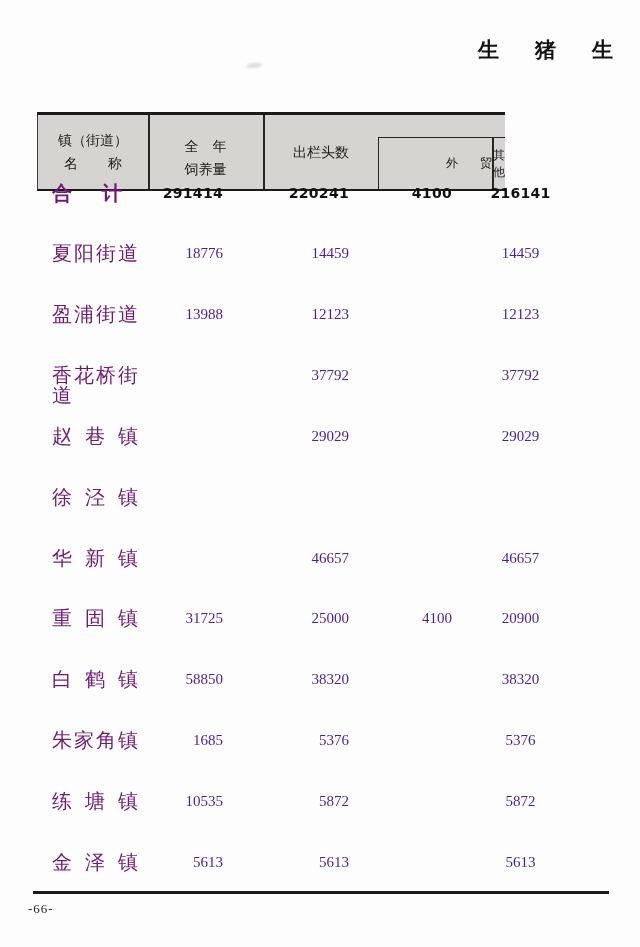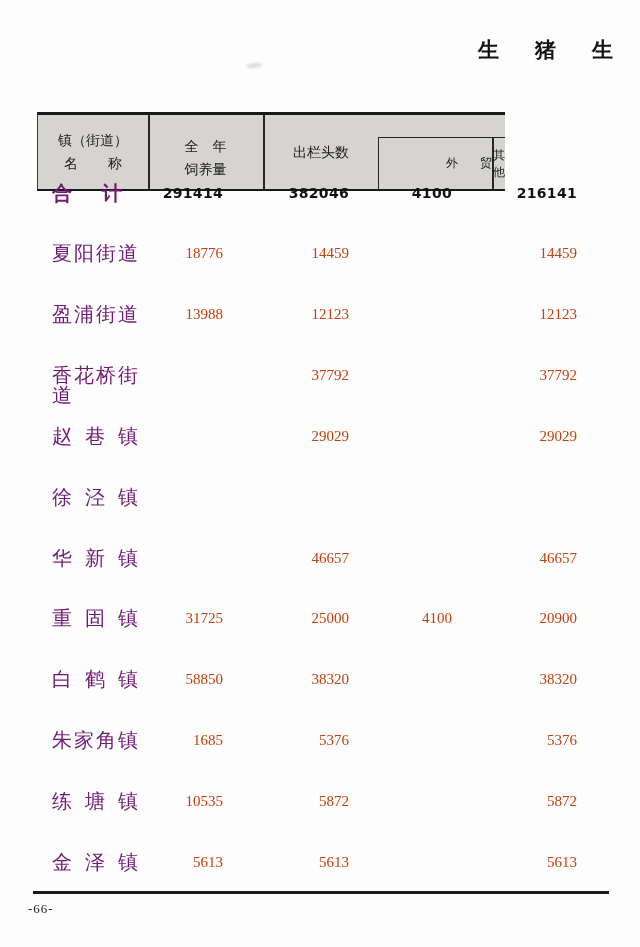--- a/index.html
+++ b/index.html
@@ -113,7 +113,7 @@
   <div class="row total-row" style="top:183px;">
     <span class="cell town">合计</span>
     <span class="cell num annual">291414</span>
-    <span class="cell num slaughter">382046</span>
+    <span class="cell num slaughter">220241</span>
     <span class="cell num foreign">4100</span>
     <span class="cell num other">216141</span>
   </div>

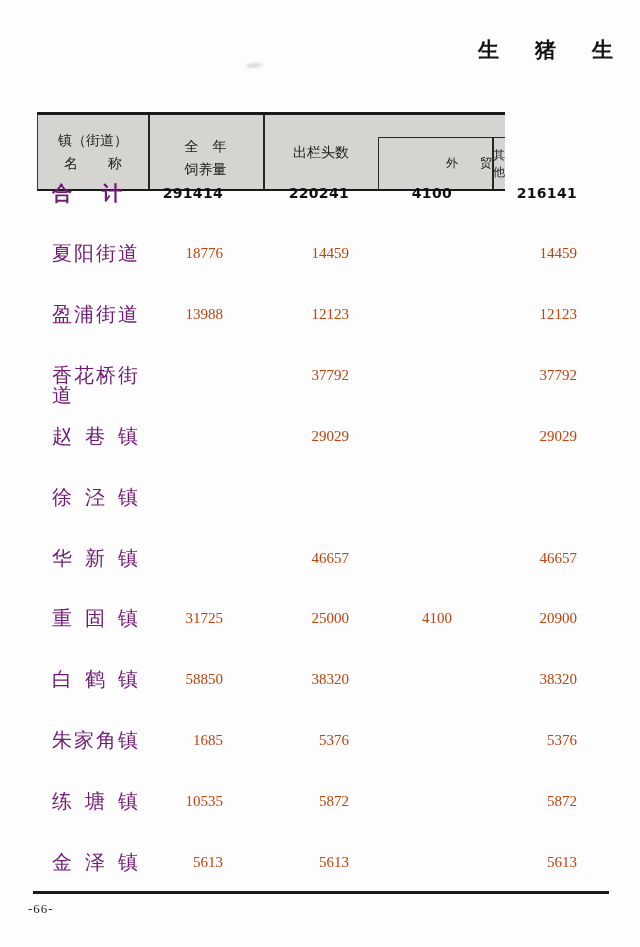--- a/index.html
+++ b/index.html
@@ -60,7 +60,7 @@
   .num.annual   { right:385px; }
   .num.slaughter{ right:259px; }
   .num.foreign  { right:156px; }
-  .num.other    { right:31px;  }
+  .num.other    { right:25px;text-align:center;  }
   .total-row .town { width:70px; font-weight:700; }
   .total-row .num {
     font-family:"DejaVu Sans","Liberation Sans",sans-serif;

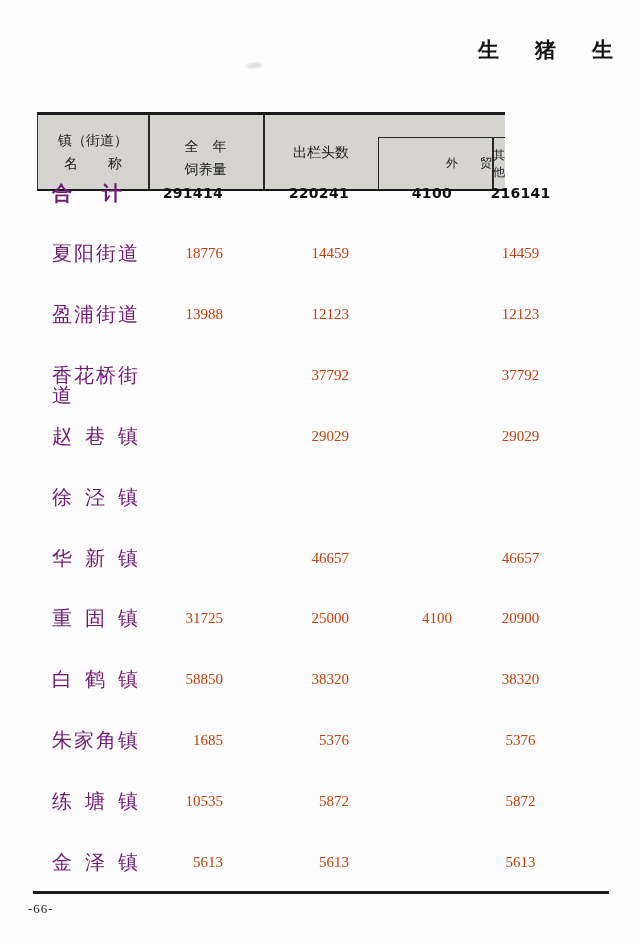--- a/index.html
+++ b/index.html
@@ -55,7 +55,7 @@
   }
   .num {
     width:125px; text-align:right; font-size:15px;
-    font-family:"Liberation Serif","DejaVu Serif",serif; color:#c2410c;
+    font-family:"Liberation Serif","DejaVu Serif",serif; color:#4c1d95;
   }
   .num.annual   { right:385px; }
   .num.slaughter{ right:259px; }

